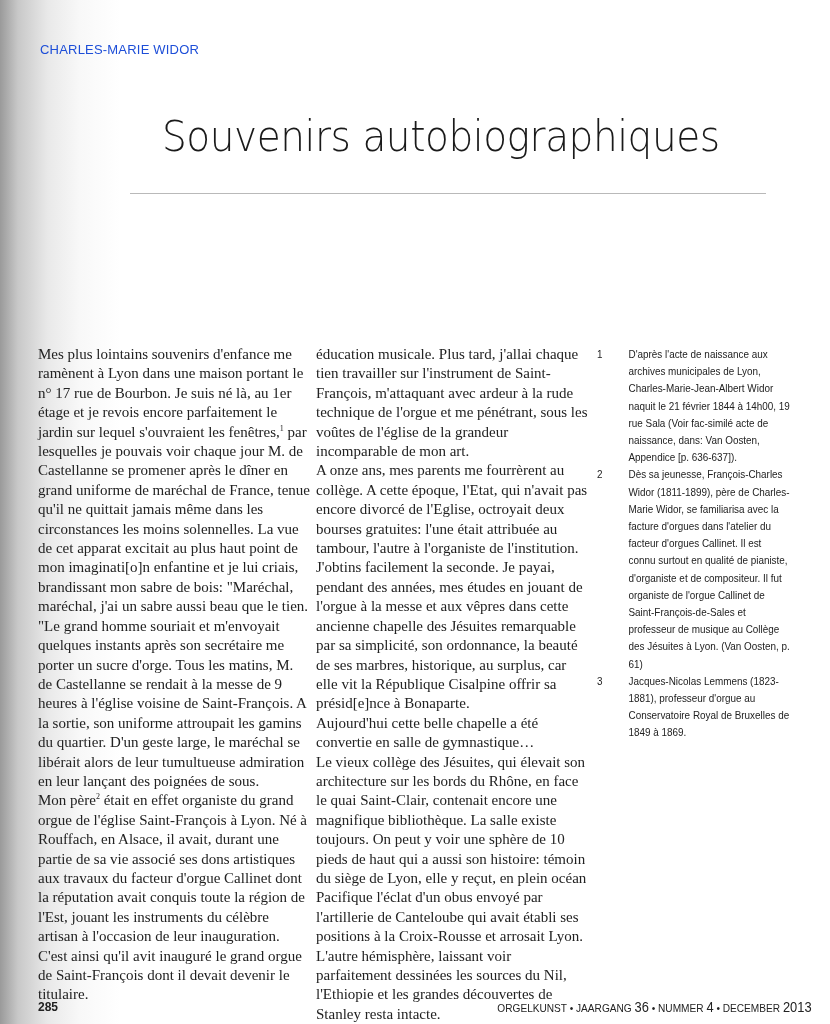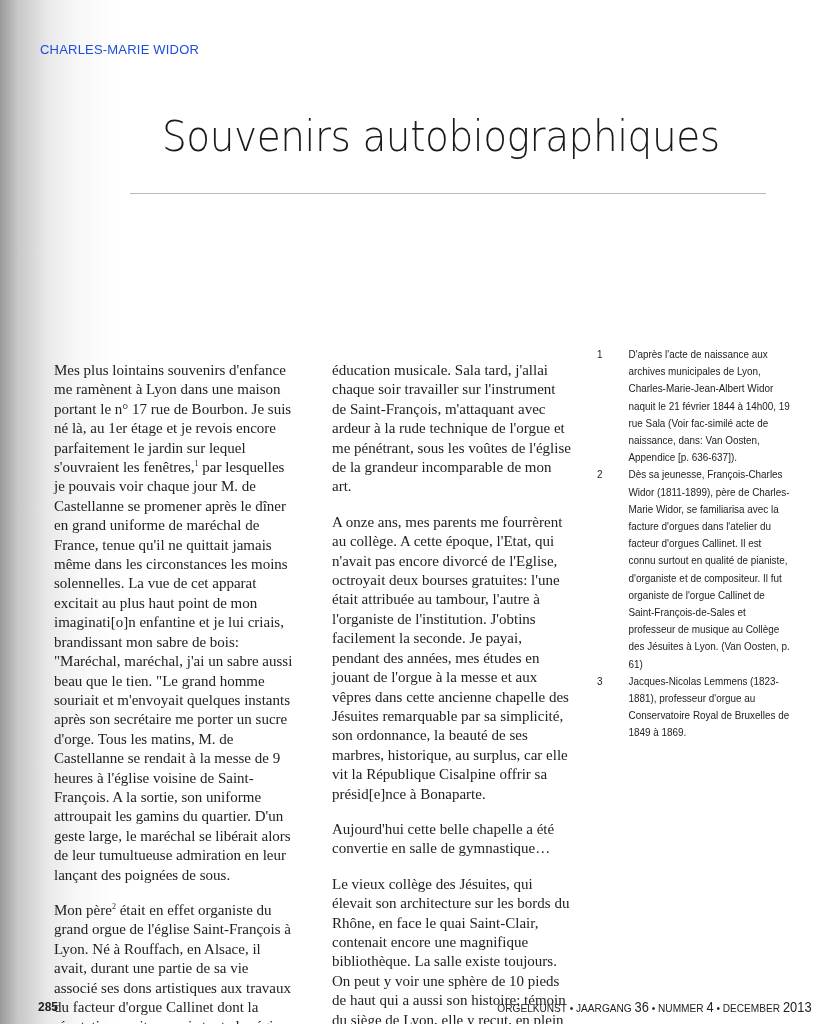--- a/index.html
+++ b/index.html
@@ -34,7 +34,7 @@
     position: absolute; top: 345px;
     font-size: 15px; line-height: 19.4px; color: #222;
   }
-  .col p { margin: 16px; }
+  .col p { margin: 0; }
   .col-1 { left: 38px; width: 272px; }
   .col-2 { left: 316px; width: 272px; }
   .notes {

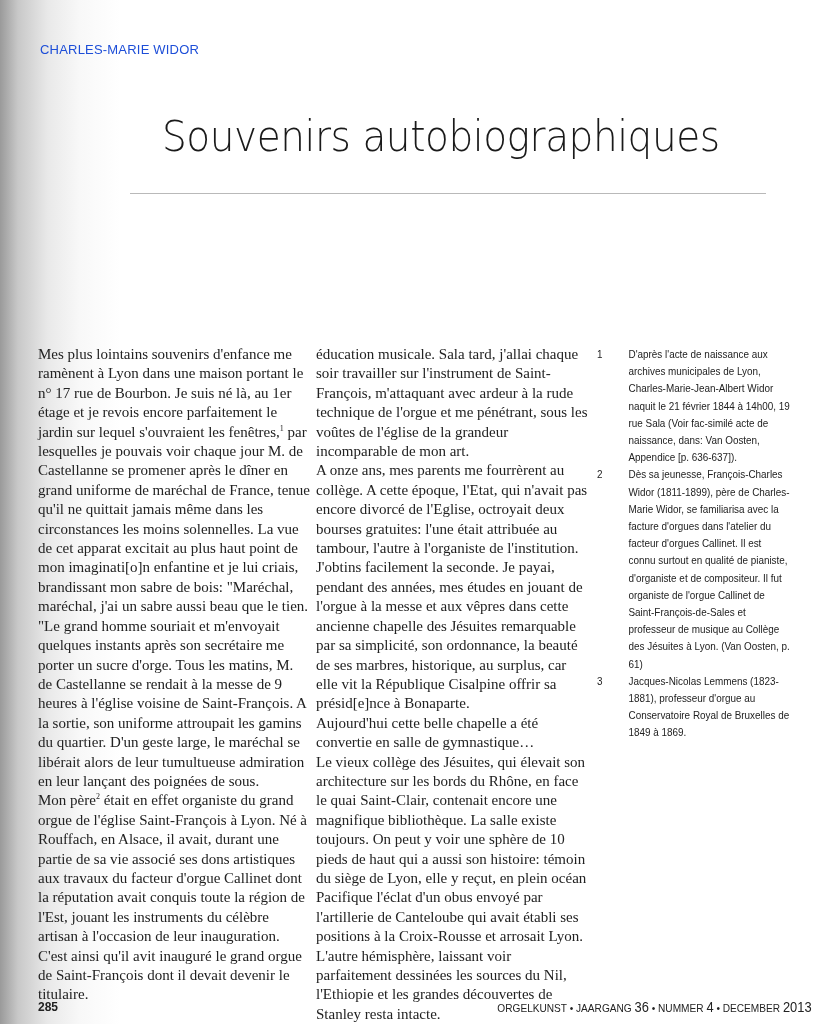--- a/index.html
+++ b/index.html
@@ -75,7 +75,7 @@
 </div>
 
 <div class="col col-2">
-  <p>éducation musicale. Sala tard, j'allai chaque soir travailler sur l'instrument de Saint-François, m'attaquant avec ardeur à la rude technique de l'orgue et me pénétrant, sous les voûtes de l'église de la grandeur incomparable de mon art.</p>
+  <p>éducation musicale. Plus tard, j'allai chaque tien travailler sur l'instrument de Saint-François, m'attaquant avec ardeur à la rude technique de l'orgue et me pénétrant, sous les voûtes de l'église de la grandeur incomparable de mon art.</p>
   <p>A onze ans, mes parents me fourrèrent au collège. A cette époque, l'Etat, qui n'avait pas encore divorcé de l'Eglise, octroyait deux bourses gratuites: l'une était attribuée au tambour, l'autre à l'organiste de l'institution. J'obtins facilement la seconde. Je payai, pendant des années, mes études en jouant de l'orgue à la messe et aux vêpres dans cette ancienne chapelle des Jésuites remarquable par sa simplicité, son ordonnance, la beauté de ses marbres, historique, au surplus, car elle vit la République Cisalpine offrir sa présid[e]nce à Bonaparte.</p>
   <p>Aujourd'hui cette belle chapelle a été convertie en salle de gymnastique…</p>
   <p>Le vieux collège des Jésuites, qui élevait son architecture sur les bords du Rhône, en face le quai Saint-Clair, contenait encore une magnifique bibliothèque. La salle existe toujours. On peut y voir une sphère de 10 pieds de haut qui a aussi son histoire: témoin du siège de Lyon, elle y reçut, en plein océan Pacifique l'éclat d'un obus envoyé par l'artillerie de Canteloube qui avait établi ses positions à la Croix-Rousse et arrosait Lyon. L'autre hémisphère, laissant voir parfaitement dessinées les sources du Nil, l'Ethiopie et les grandes découvertes de Stanley resta intacte.</p>

